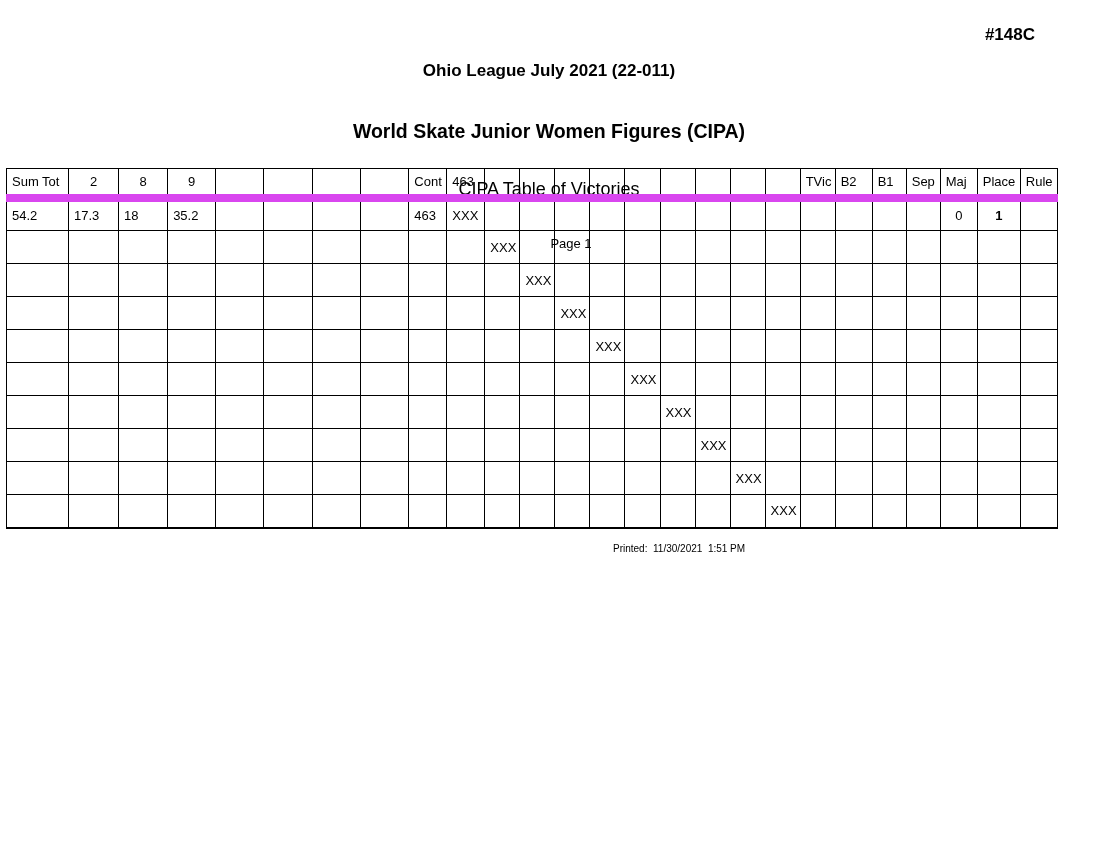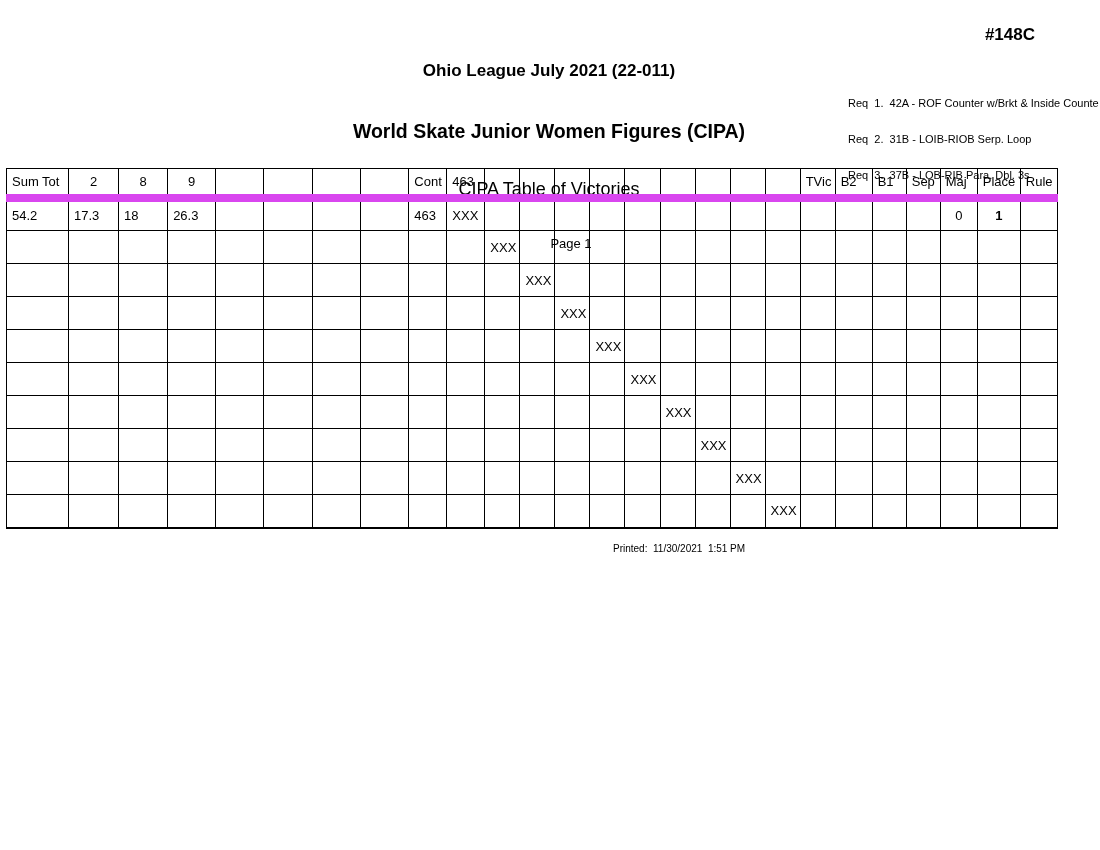--- a/index.html
+++ b/index.html
@@ -90,11 +90,6 @@
 
   <div class="event-no">#148C</div>
 
-  <div class="req-block">
-    <div>Req  1.  42A - ROF Counter w/Brkt &amp; Inside Counte</div>
-    <div>Req  2.  31B - LOIB-RIOB Serp. Loop</div>
-    <div>Req  3.  37B - LOB-RIB Para. Dbl. 3s</div>
-  </div>
 
   <table class="victories">
     <colgroup>

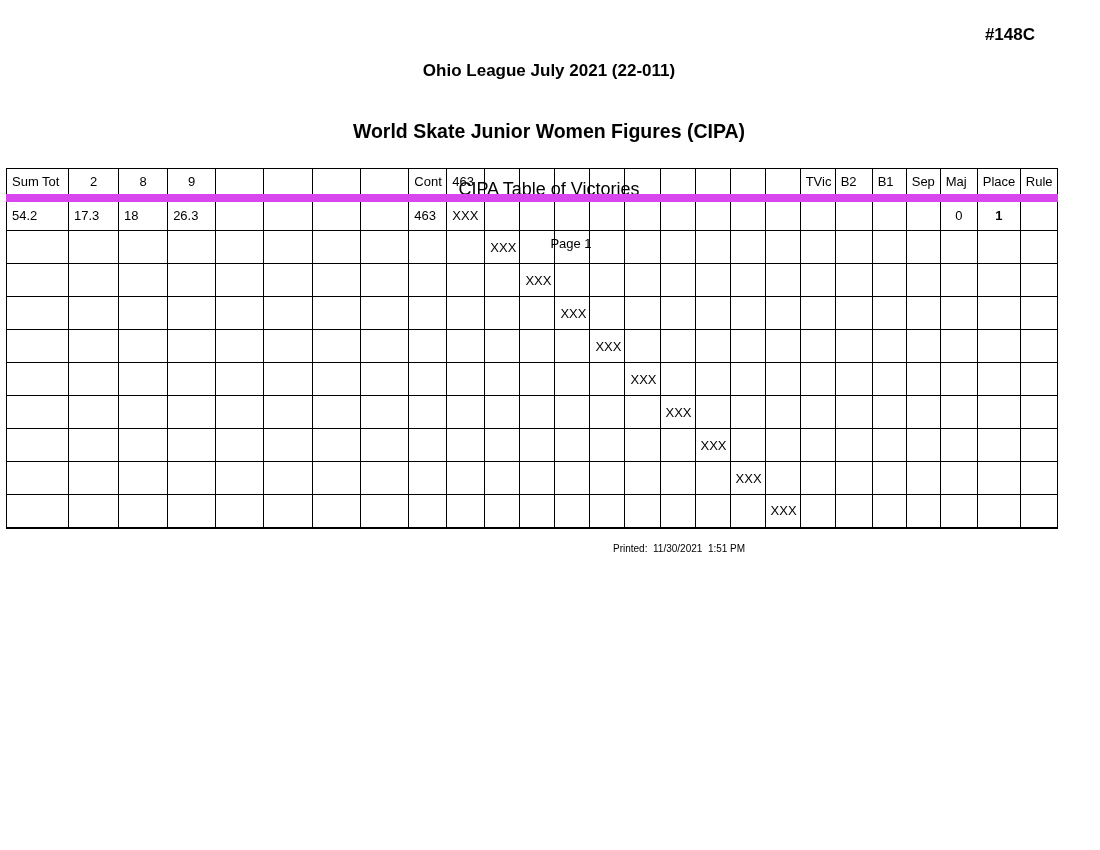--- a/index.html
+++ b/index.html
@@ -155,7 +155,7 @@
           <td>54.2</td>
           <td>17.3</td>
           <td>18</td>
-          <td>26.3</td>
+          <td>35.2</td>
           <td></td>
           <td></td>
           <td></td>

